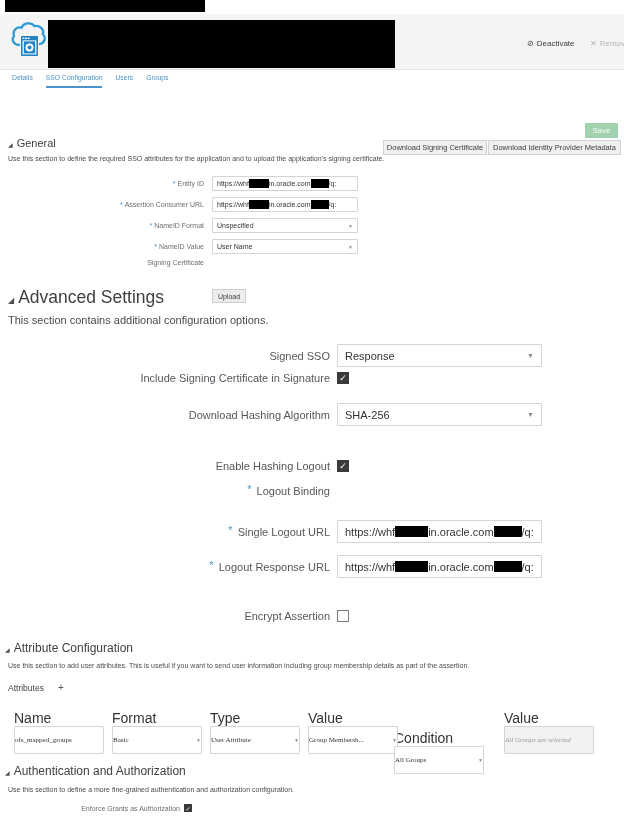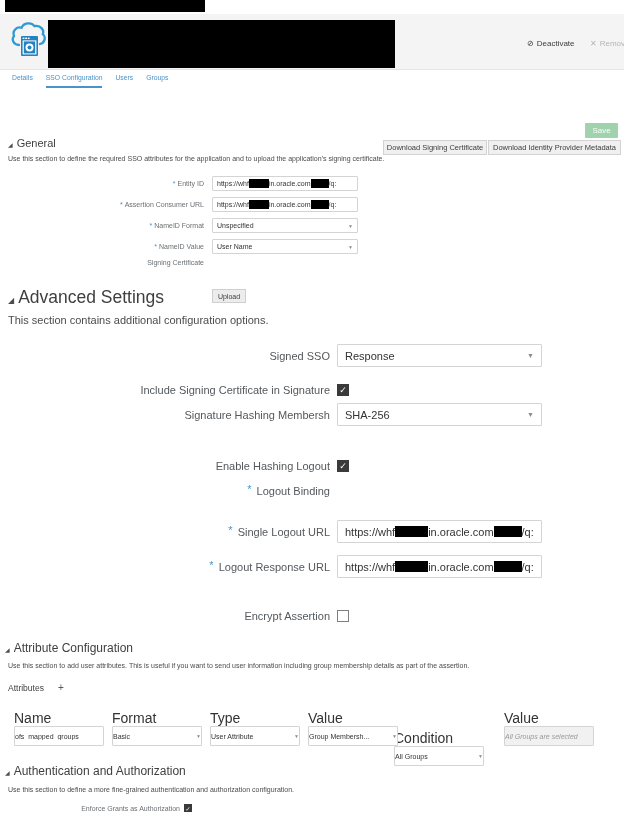--- a/index.html
+++ b/index.html
@@ -186,7 +186,7 @@
     </div>
   </div>
 
-  <div class="frow" style="top:384px">
+  <div class="frow" style="top:372px">
     <span class="flabel lg">Include Signing Certificate in Signature</span>
     <span class="cb lg checked">
         <span class="cbmark">✓</span>

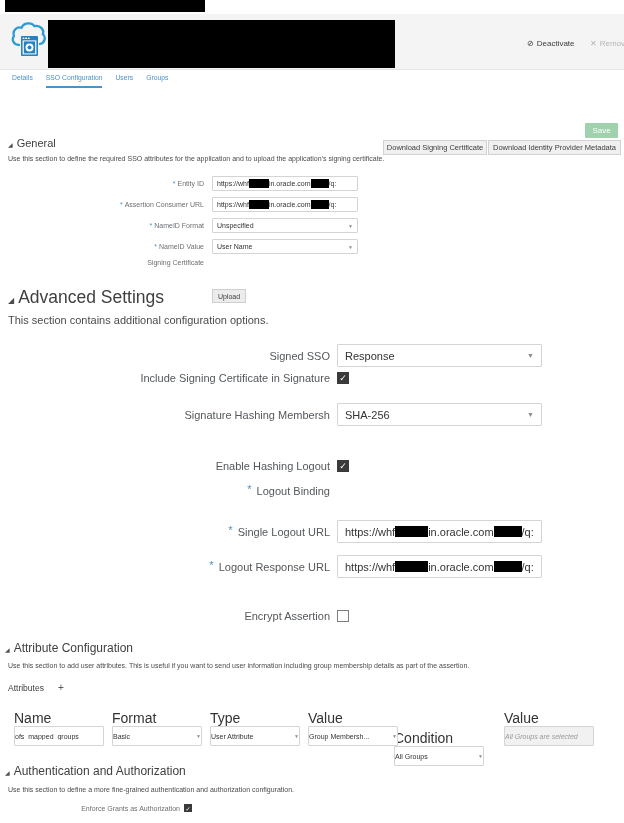--- a/index.html
+++ b/index.html
@@ -194,7 +194,7 @@
   </div>
 
   <div class="frow" style="top:403px">
-    <span class="flabel lg">Signature Hashing Membersh</span>
+    <span class="flabel lg">Download Hashing Algorithm</span>
     <div class="fctl lg fselect">
       <span>SHA-256</span>
       <span class="caret lg">▼</span>

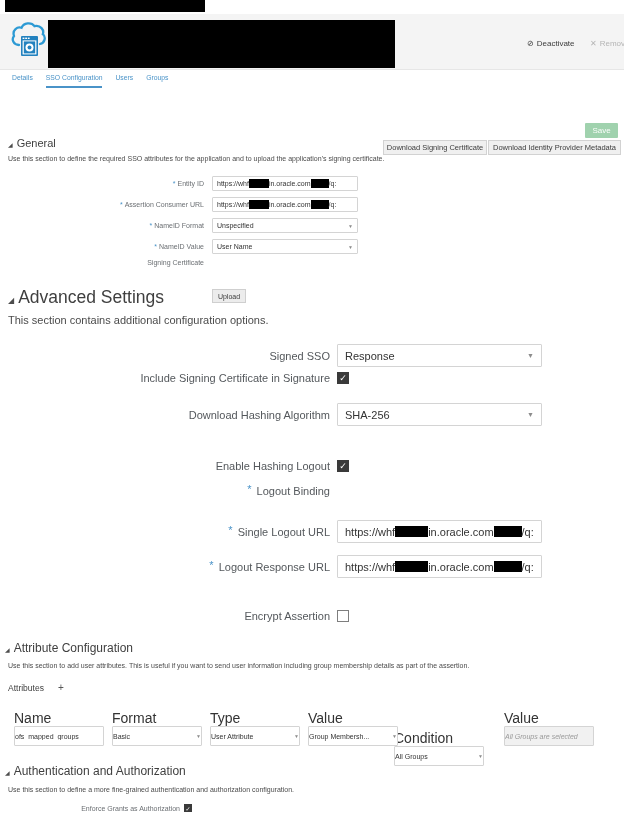--- a/index.html
+++ b/index.html
@@ -77,7 +77,7 @@
   .acol { position:absolute; width:90px; }
   .ahead { top:710px; font-size:14px; color:#333; }
   .arow { top:726px; }
-  .acell { width:90px; height:20px; font-size:7px; }
+  .acell { width:90px; height:28px; font-size:7px;font-family:Liberation Serif, serif; }
   .acell input { width:100%; height:100%; border:none; outline:none; font-family:inherit; font-size:7px; color:#333; padding:0; background:transparent; }
   .acell.disabled { background:#f1f1f1; color:#9a9a9a; font-style:italic; }
   .c1{left:14px;} .c2{left:112px;} .c3{left:210px;} .c4{left:308px;} .c5{left:394px;margin-top:20px;} .c6{left:504px;}

